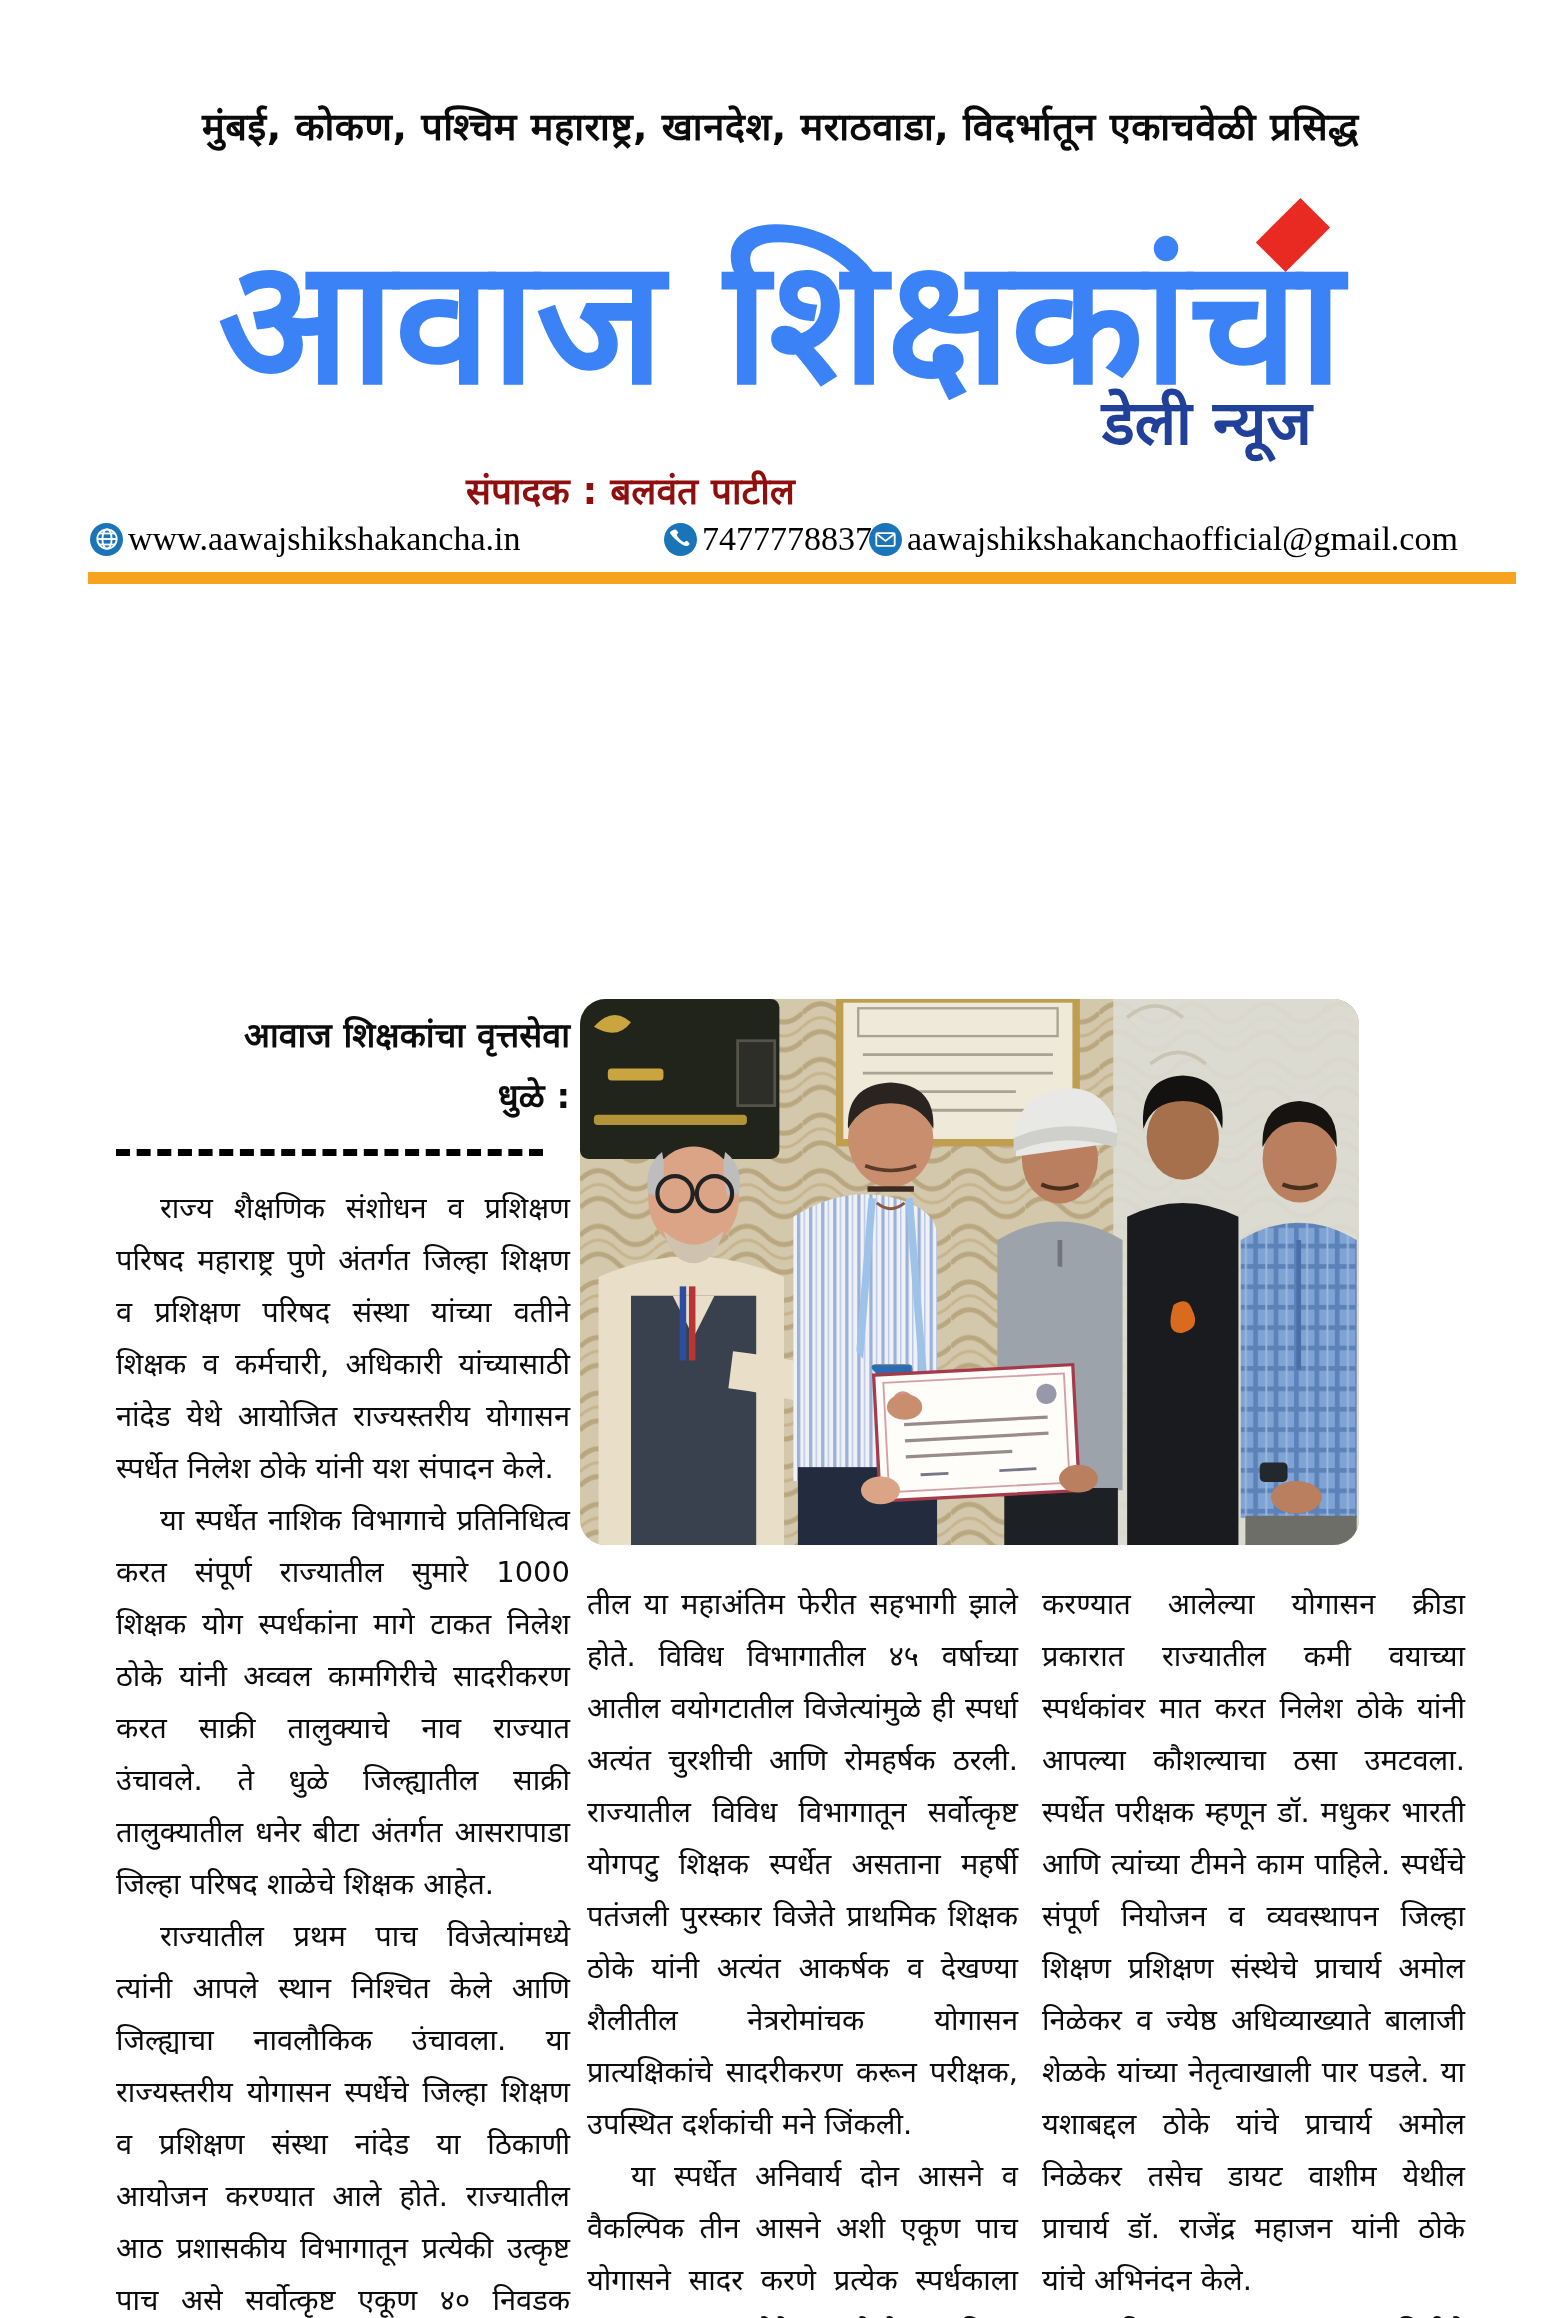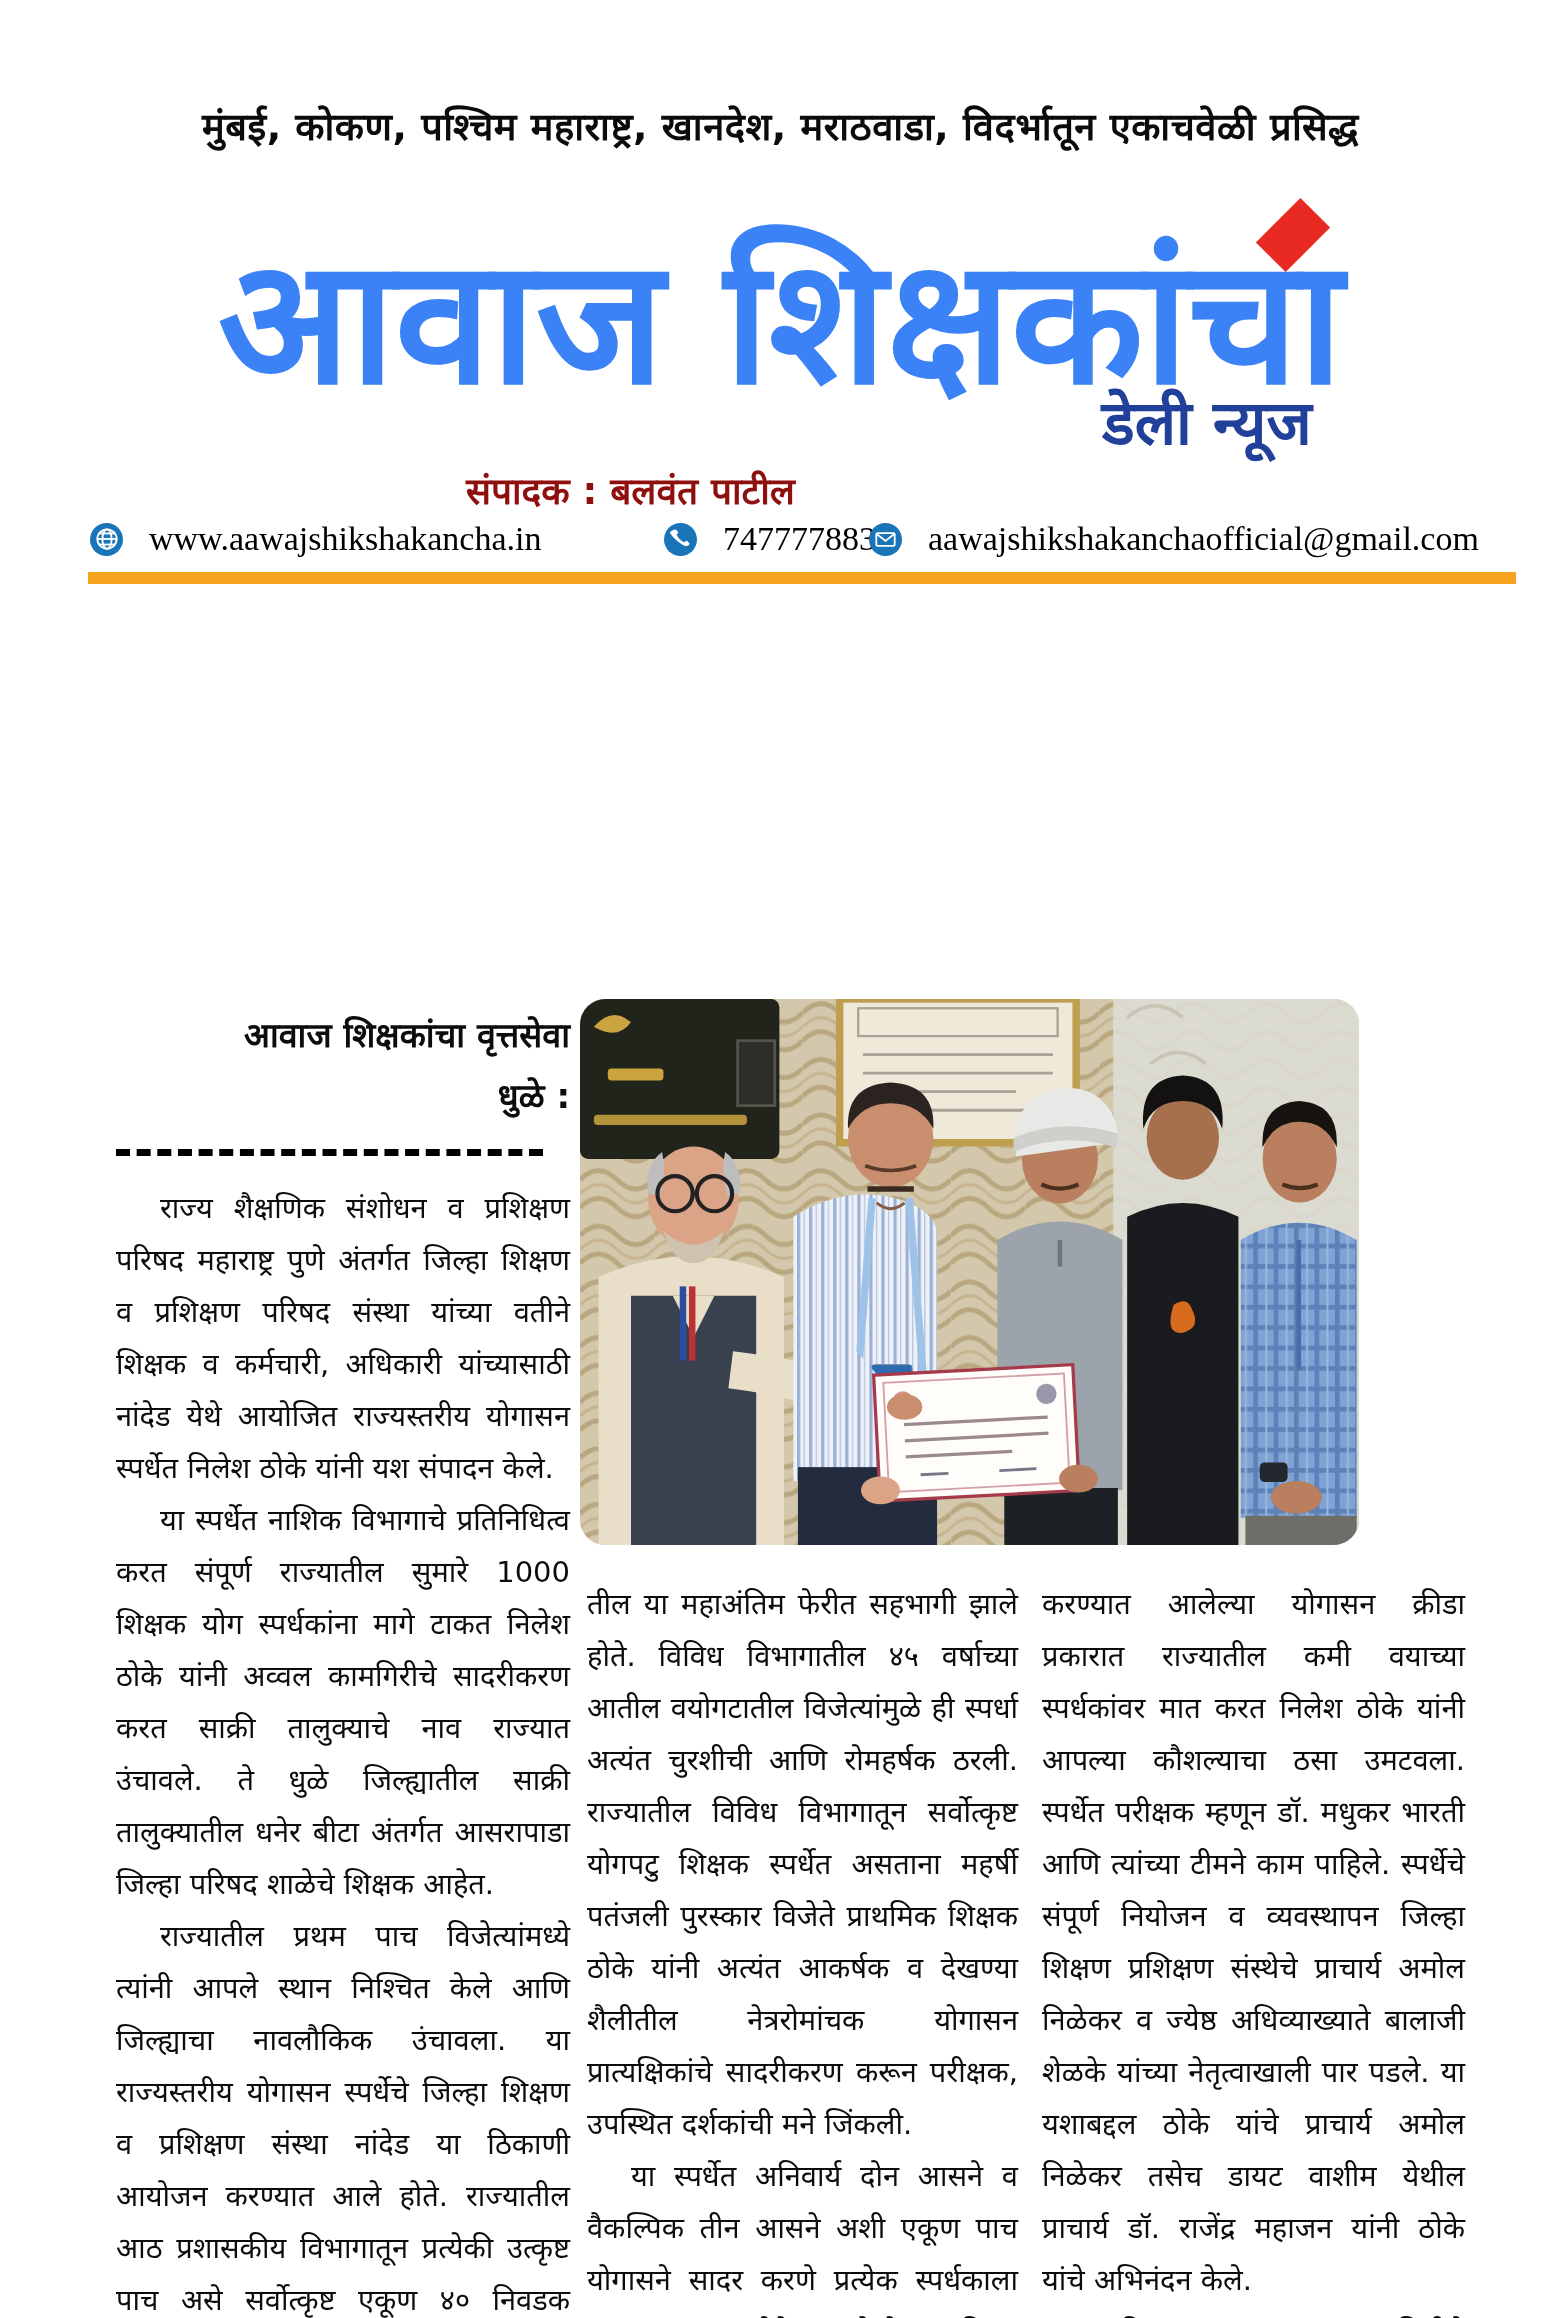--- a/index.html
+++ b/index.html
@@ -17,7 +17,7 @@
   .edition{top:379px;left:1062px;font-size:61px;font-weight:bold;color:#21409a;margin-left:40px;}
 
   
-  .contact-item{top:518px;height:42px;display:flex;align-items:center;gap:26px;font-family:"Liberation Serif",serif;font-size:34px;color:#000;}
+  .contact-item{top:518px;height:42px;display:flex;align-items:center;gap:5px;font-family:"Liberation Serif",serif;font-size:34px;color:#000;}
   .c1{left:90px;} .c2{left:664px;} .c3{left:869px;}
   .cicon{width:33px;height:33px;border-radius:50%;background:#1a74b8;display:flex;align-items:center;justify-content:center;flex:0 0 auto;}
   .orange-bar{top:572px;left:88px;width:1428px;height:12px;background:#f6a41e;}

